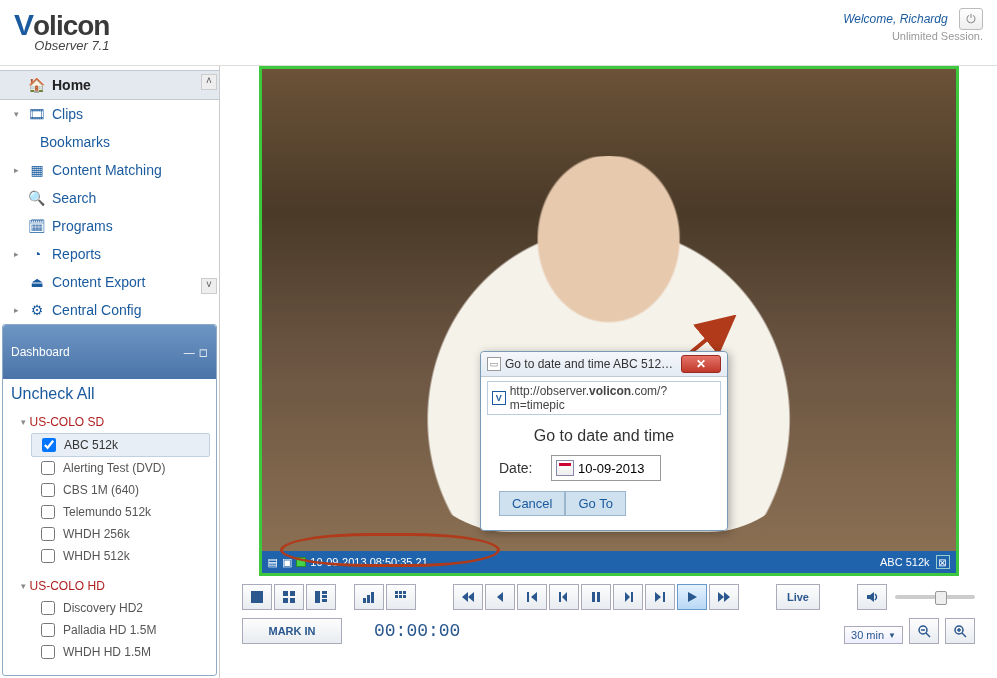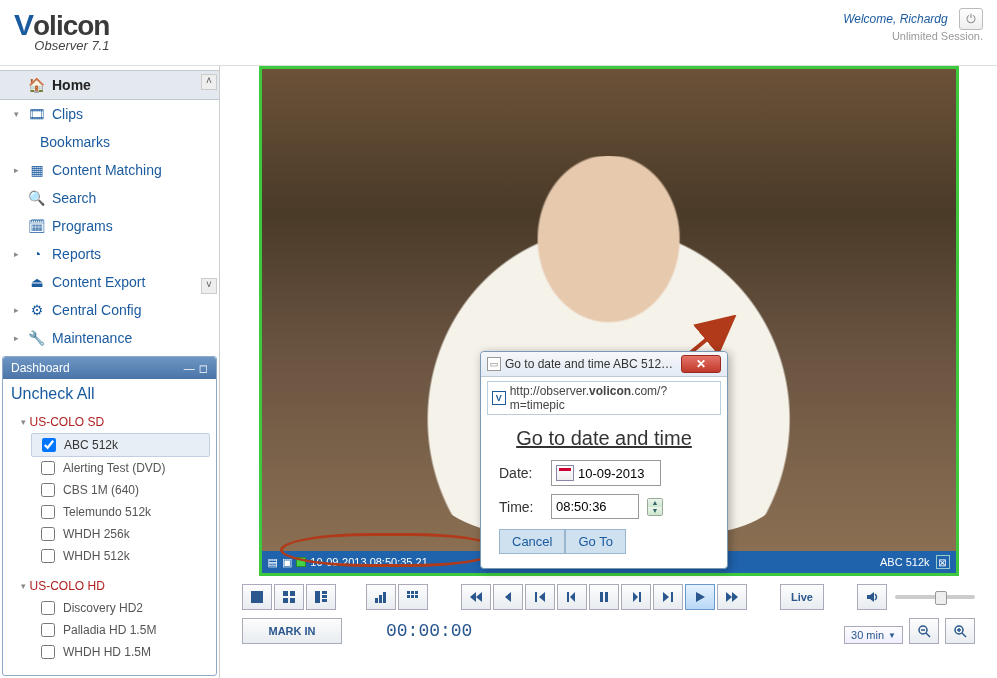--- a/index.html
+++ b/index.html
@@ -32,7 +32,7 @@
 
 
 .dashboard { flex: 1; display: flex; flex-direction: column; border: 1px solid #8faac8; border-radius: 3px; margin: 2px; background: #fff; }
-.dash-title { background: linear-gradient(#6e96c4,#4a74a8); color: #fff; padding: 4px 8px; font-size: 12px; display: flex; justify-content: space-between; align-items: center; border-radius: 3px 3px 0 0; }
+.dash-title { background: linear-gradient(#6e96c4,#4a74a8); color: #fff; padding: 20px 8px; font-size: 12px; display: flex; justify-content: space-between; align-items: center; border-radius: 3px 3px 0 0; }
 .dash-title-icons { display: flex; gap: 4px; }
 .dash-title-icons span { cursor: pointer; font-size: 11px; }
 .dash-body { overflow-y: auto; flex: 1; padding: 2px 0 8px 0; }

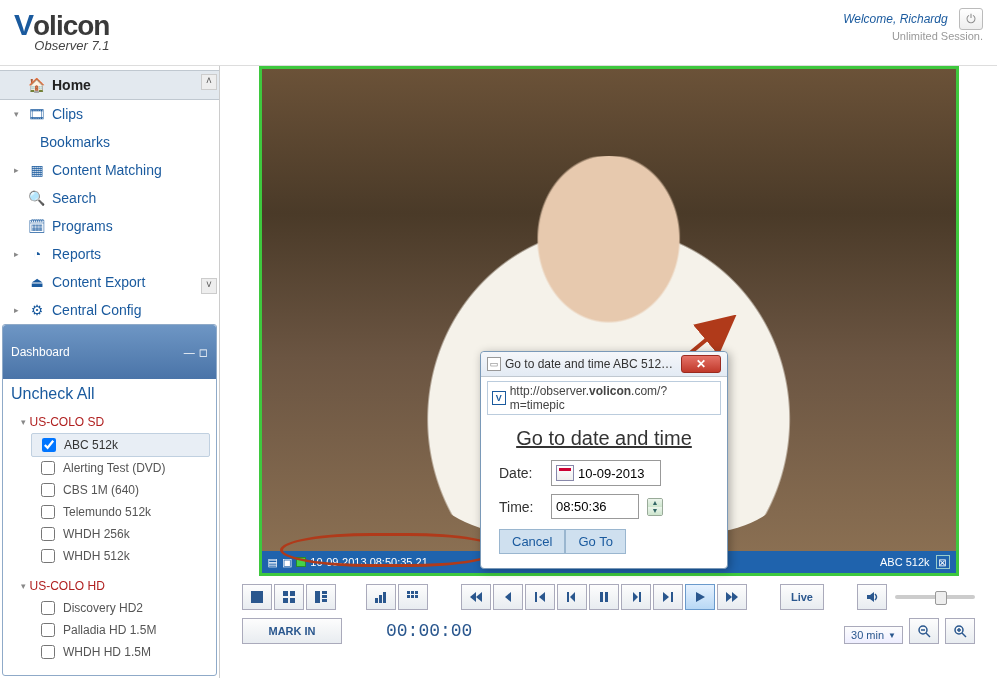--- a/index.html
+++ b/index.html
@@ -67,7 +67,7 @@
 .dialog-url { display: flex; align-items: center; border: 1px solid #bcd; margin: 4px 6px 6px 6px; padding: 2px 4px; gap: 4px; font-size: 12px; color: #444; }
 .dialog-url .favicon { width: 14px; height: 14px; background: #fff; border: 1px solid #1a5a9e; color: #1a5a9e; font-size: 9px; font-weight: bold; text-align: center; line-height: 12px; }
 .dialog-body { padding: 6px 18px 14px 18px; text-align: center; }
-.dialog-body h3 { font-size: 20px; font-weight: normal; margin-bottom: 10px; text-align: center; text-decoration: underline; }
+.dialog-body h3 { font-size: 16px; font-weight: normal; margin-bottom: 10px; text-align: center; }
 .dialog-row { display: flex; align-items: center; gap: 8px; margin: 8px 0; text-align: left; }
 .dialog-row label { width: 44px; font-size: 14px; }
 .input-wrap { display: flex; align-items: center; border: 1px solid #999; padding: 4px 4px; gap: 4px; background: #fff; }

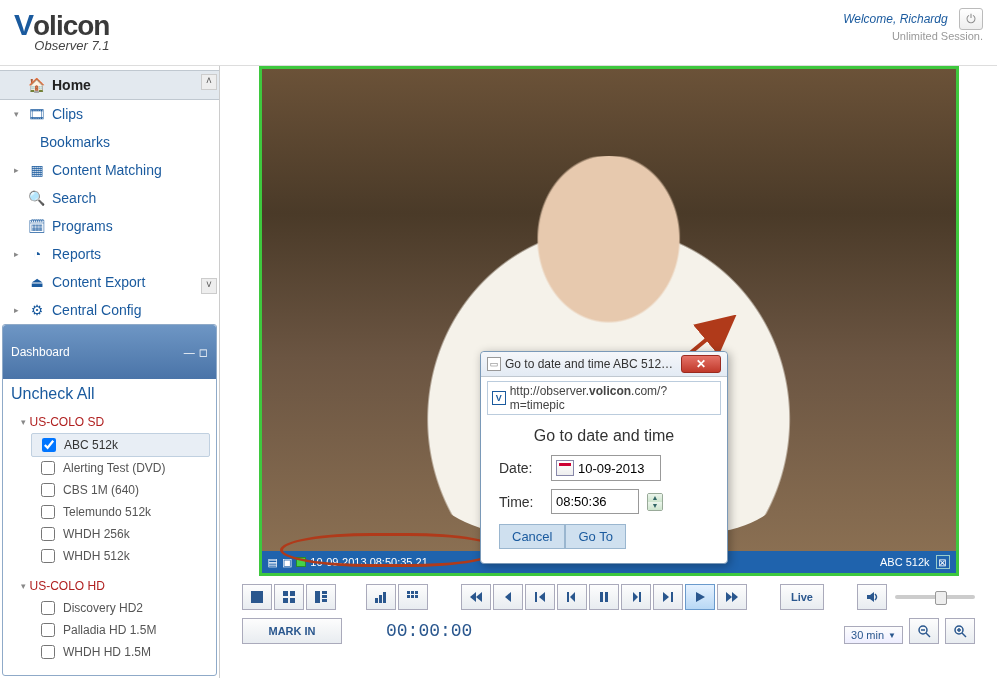--- a/index.html
+++ b/index.html
@@ -278,16 +278,6 @@
             <input type="text" value="10-09-2013" style="">
           </div>
         </div>
-        <div class="dialog-row">
-          <label>Time:</label>
-          <div class="input-wrap">
-            <input type="text" value="08:50:36" style="">
-          </div>
-          <div class="spinner">
-            <span>▲</span>
-            <span>▼</span>
-          </div>
-        </div>
         <div class="dialog-buttons">
           <button class="dlg-btn">Cancel</button>
           <button class="dlg-btn">Go To</button>

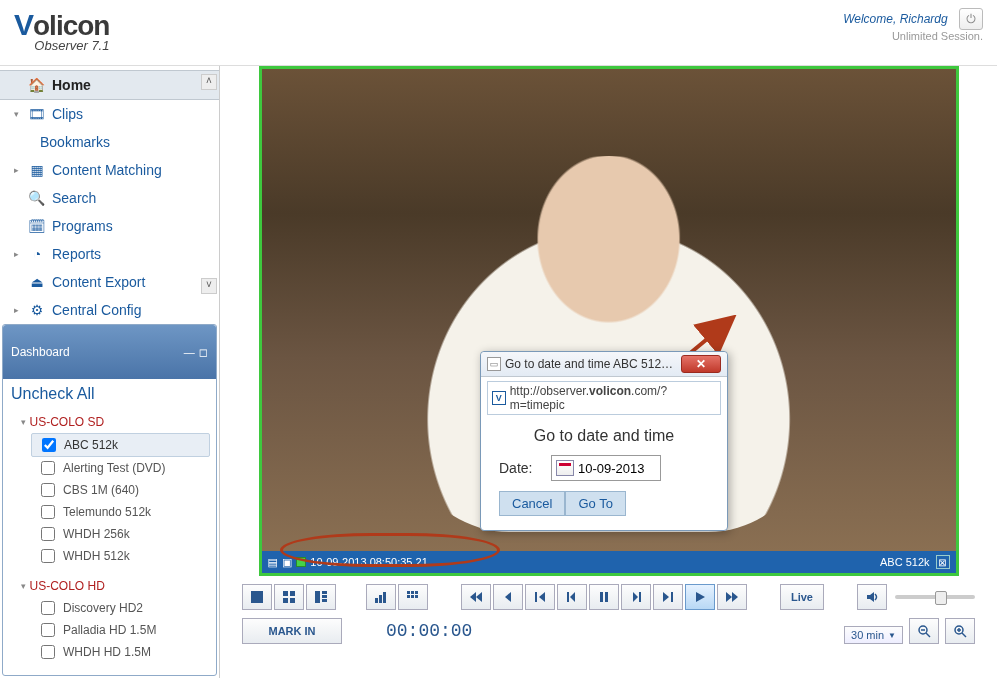--- a/index.html
+++ b/index.html
@@ -81,7 +81,7 @@
 
 
 .player { padding: 8px 14px 4px 14px; display: flex; flex-direction: column; gap: 8px; }
-.play-row { display: flex; align-items: center; gap: 20px; }
+.play-row { display: flex; align-items: center; gap: 8px; }
 .btn-group { display: flex; gap: 2px; }
 .pbtn { width: 30px; height: 26px; border: 1px solid #aab; background: linear-gradient(#fdfdfd,#e8ecf0); display: inline-flex; align-items: center; justify-content: center; cursor: pointer; color: #2a578e; font-size: 11px; }
 .pbtn.wide { width: auto; padding: 0 10px; font-weight: bold; font-size: 11px; color: #2a578e; }

